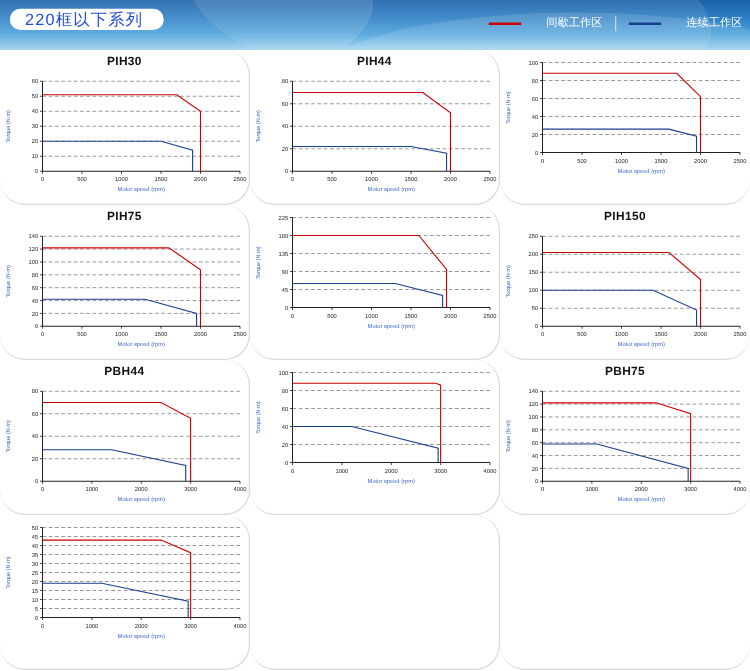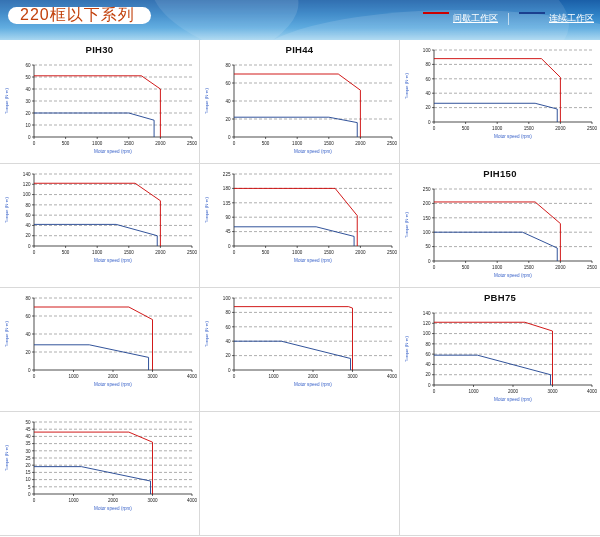--- a/index.html
+++ b/index.html
@@ -40,8 +40,8 @@
     display:flex;align-items:center;
     background:#ffffff;
     border-radius:13px;
-    color:#c2410c;
-    font-size:16px;
+    color:#1d4ed8;
+    font-size:13px;
     letter-spacing:1px;
     white-space:nowrap;
   }

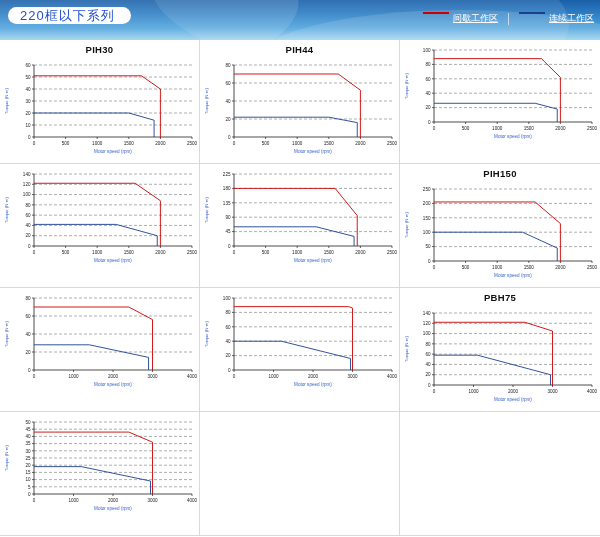--- a/index.html
+++ b/index.html
@@ -51,7 +51,7 @@
     gap:10px;
     font-size:9px;color:#ffffff;
   }
-  .legend .item{display:flex;gap:4px;text-decoration:underline;}
+  .legend .item{display:flex;align-items:center;gap:20px;}
   .legend .swatch{display:inline-block;width:26px;height:0;border-top:2px solid #cc0000;}
   .legend .swatch.blue{border-top:2px solid #1b3f8f;}
   .legend .sep{width:1px;height:12px;background:rgba(255,255,255,.6);}

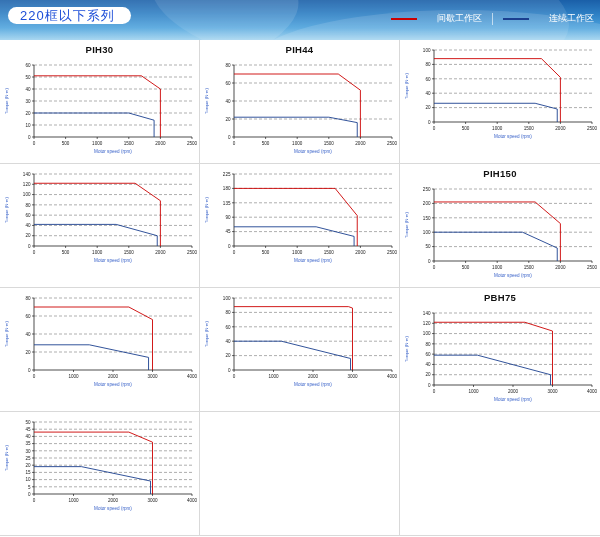--- a/index.html
+++ b/index.html
@@ -69,6 +69,7 @@
     border-bottom:1px solid #d9d9d9;
     position:relative;
     background:#ffffff;
+    border-radius:20px;
   }
   .cell.empty{border-right:1px solid #d9d9d9;}
   .cell.last-col{border-right:none;}

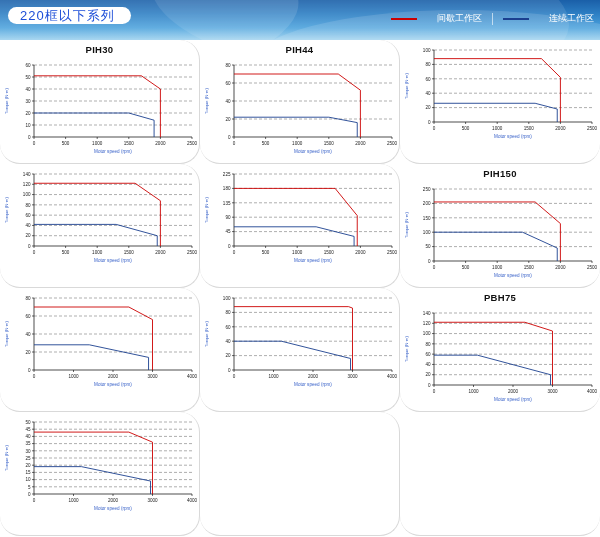--- a/index.html
+++ b/index.html
@@ -235,6 +235,7 @@
       </div>
     </div>
     <div class="cell">
+      <div class="chart-title">PIH75</div>
       <div class="plotwrap">
         <svg width="200" height="104" viewBox="0 0 200 104">
           <line x1="34" y1="71.71428571428572" x2="192" y2="71.71428571428572" stroke="#333" stroke-width="0.4" stroke-dasharray="3,2"></line>

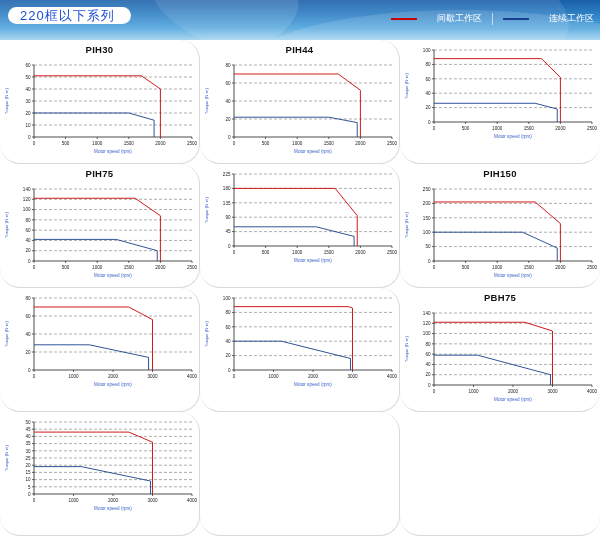--- a/index.html
+++ b/index.html
@@ -366,6 +366,7 @@
       </div>
     </div>
     <div class="cell">
+      <div class="chart-title">PBH44</div>
       <div class="plotwrap">
         <svg width="200" height="104" viewBox="0 0 200 104">
           <line x1="34" y1="64" x2="192" y2="64" stroke="#333" stroke-width="0.4" stroke-dasharray="3,2"></line>

